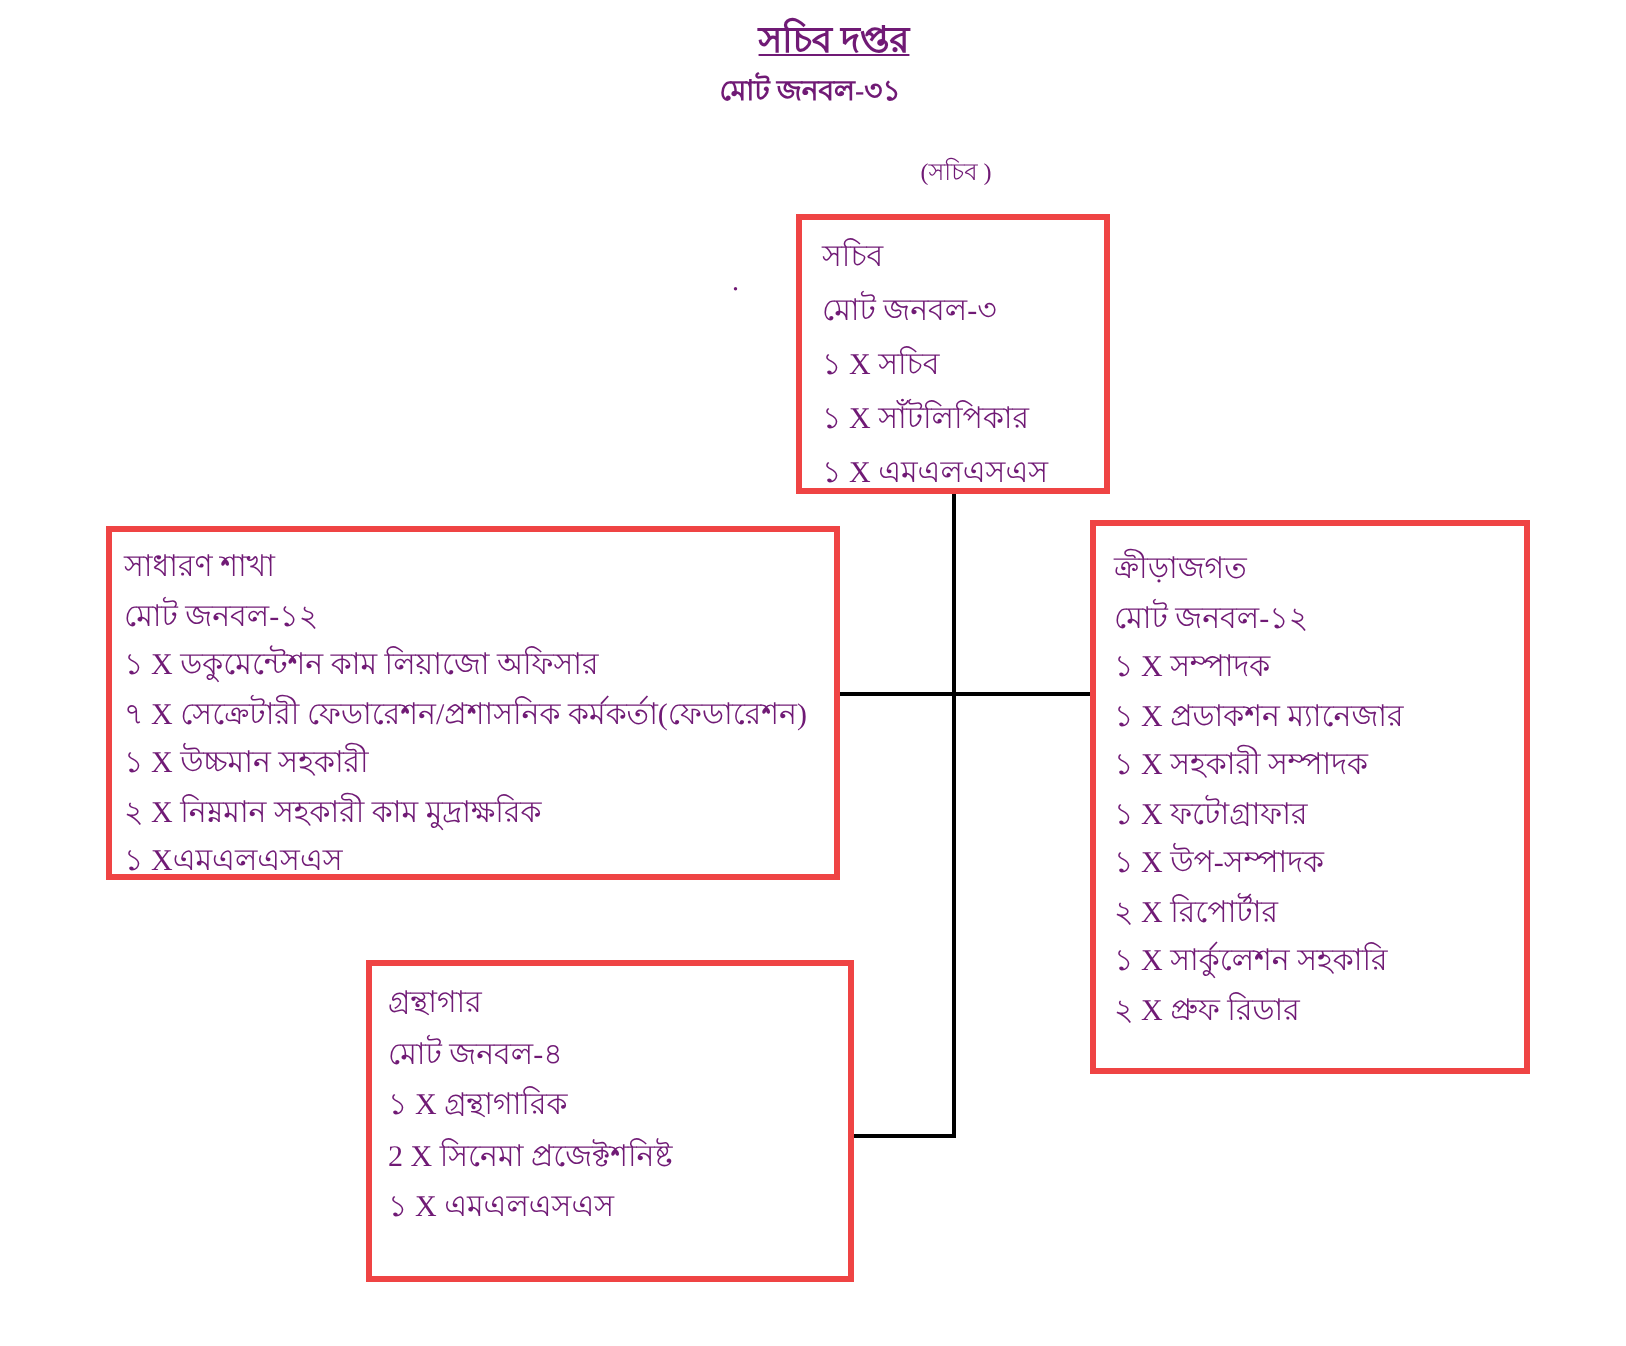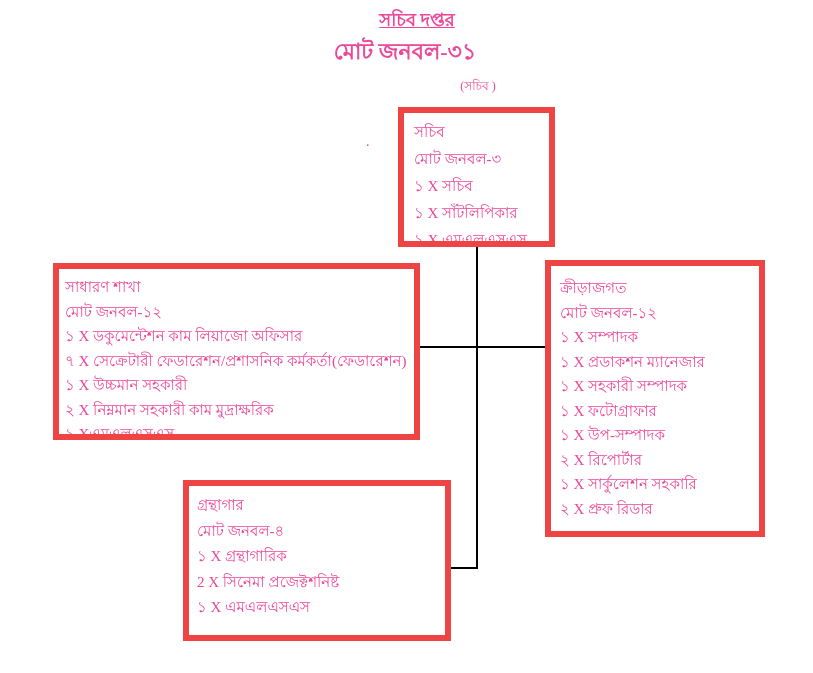--- a/index.html
+++ b/index.html
@@ -13,7 +13,7 @@
     height: 673px;
     background: #ffffff;
     font-family: "Liberation Serif", "DejaVu Serif", serif;
-    color: #ec4899;
+    color: #701a75;
     overflow: hidden;
   }
   .centered {

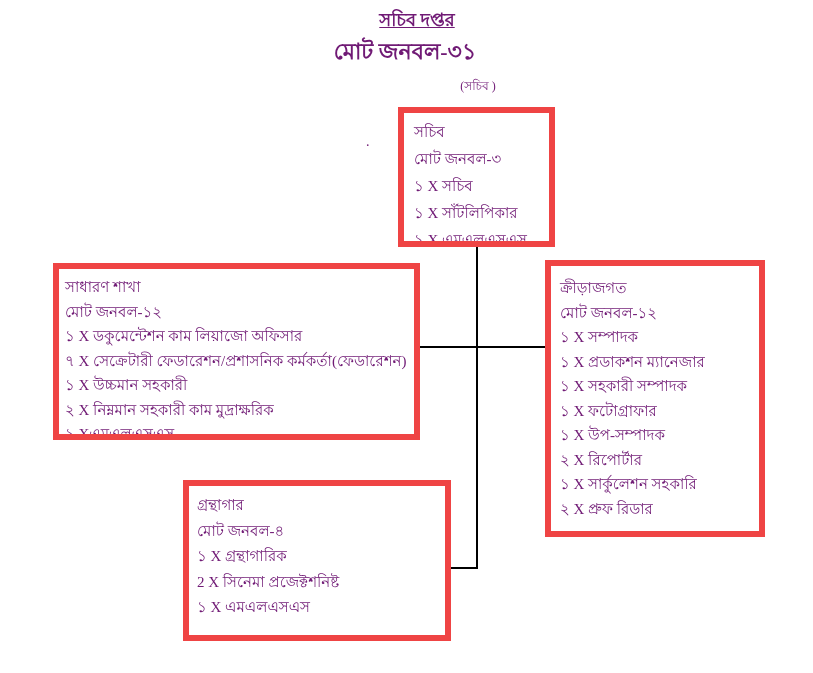--- a/index.html
+++ b/index.html
@@ -31,7 +31,7 @@
   .page-subtitle {
     top: 34px;
     left: 405px;
-    font-size: 22px;
+    font-size: 14px;
     font-weight: bold;
   }
   .secretary-caption {

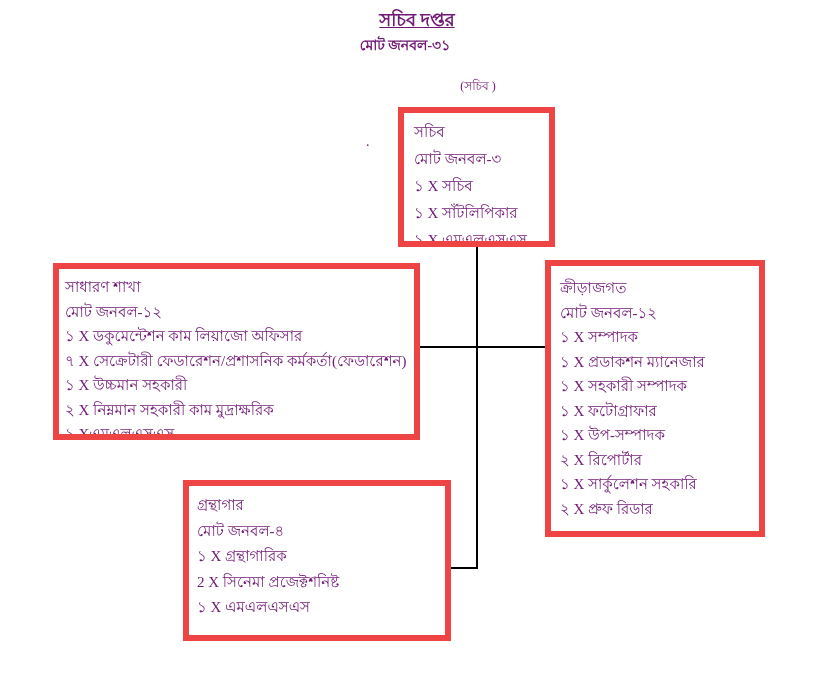--- a/index.html
+++ b/index.html
@@ -48,7 +48,7 @@
   }
   .box {
     position: absolute;
-    border: 6px solid #ef4444;
+    border: 3px solid #ef4444;
     background: #ffffff;
     box-sizing: border-box;
     font-size: 15px;

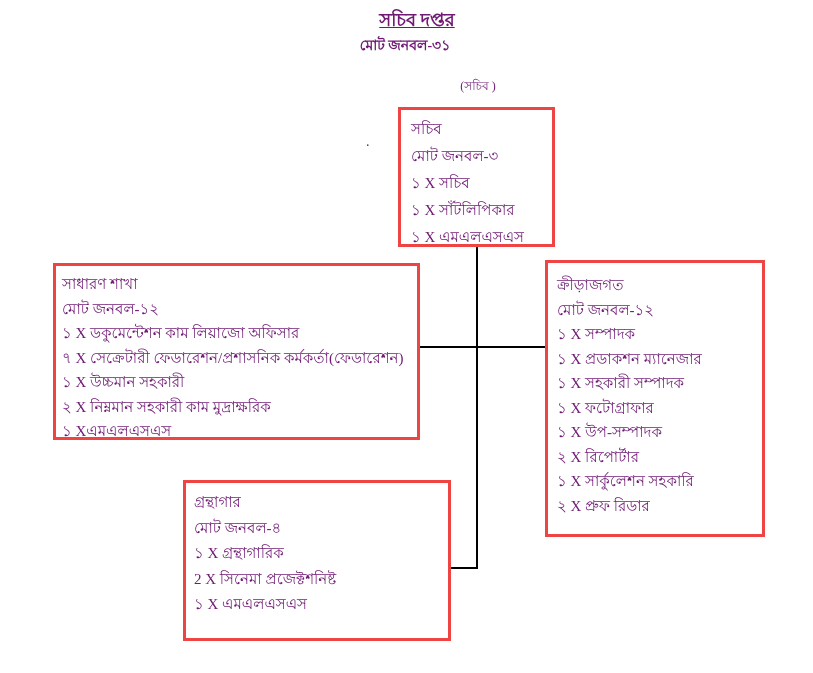--- a/index.html
+++ b/index.html
@@ -72,7 +72,7 @@
   }
   #box-sports .line { line-height: 24.5px; }
   #box-library {
-    left: 183px; top: 480px; width: 268px; height: 161px;
+    left: 183px; top: 480px; width: 244px; height: 161px;
     padding: 7px 2px 0 8px;
   }
   #box-library .line { line-height: 25.5px; }

